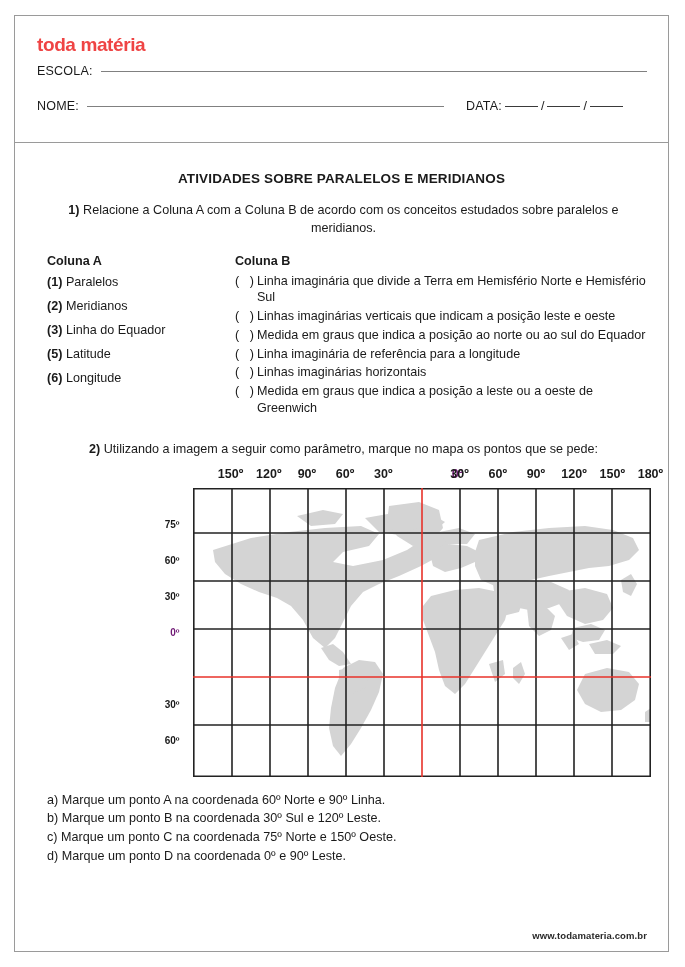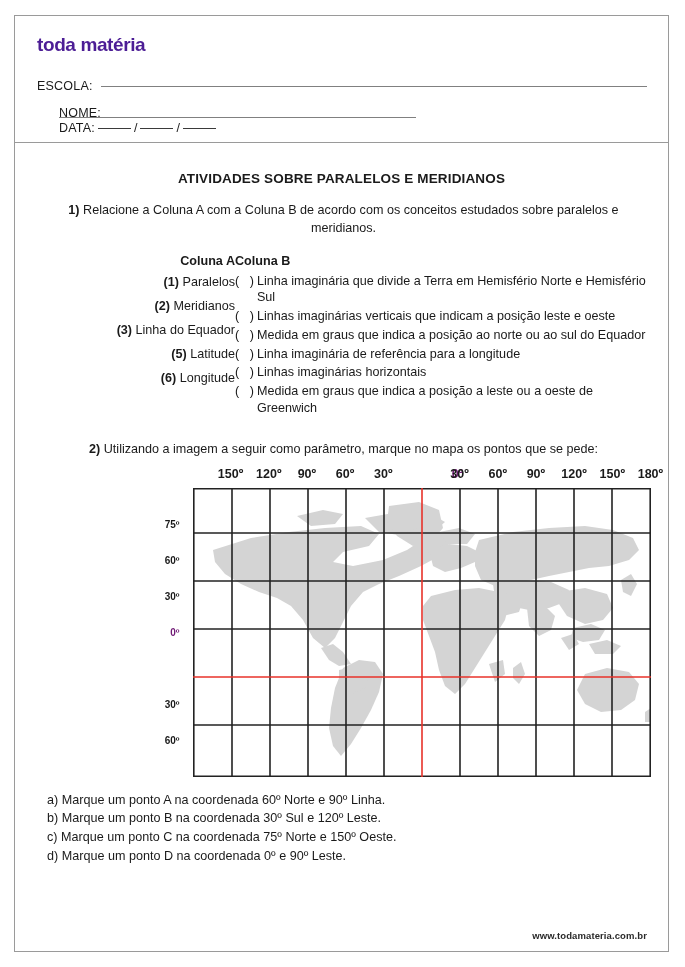--- a/index.html
+++ b/index.html
@@ -43,7 +43,7 @@
     font-size: 19px;
     font-weight: bold;
     letter-spacing: -0.4px;
-    color: #4c1d95;
+    color: #ef4444;
   }
   .field-row {
     position: absolute;

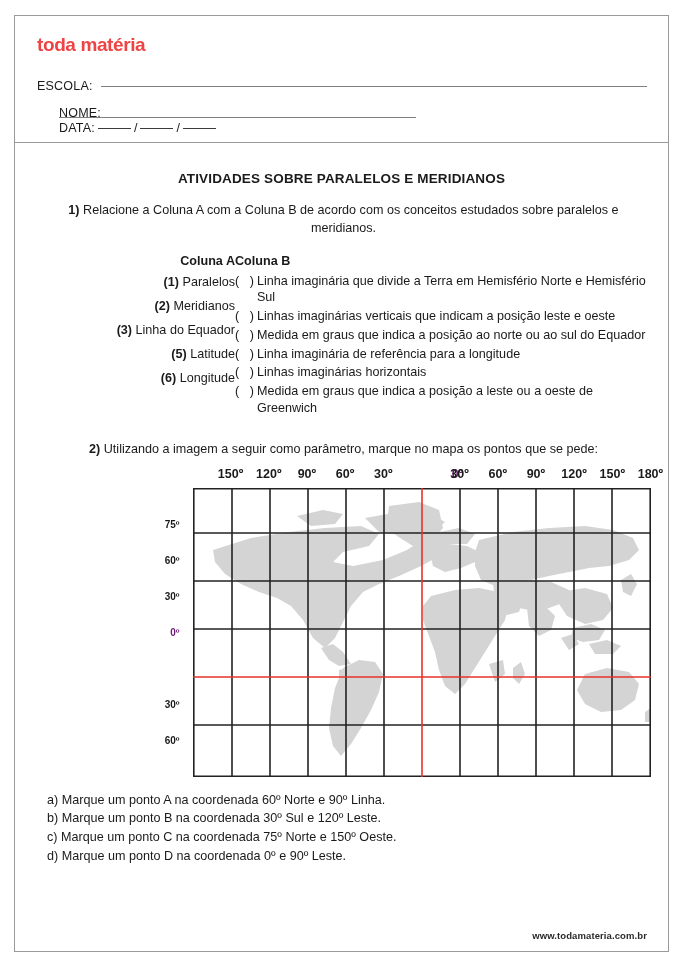--- a/index.html
+++ b/index.html
@@ -54,7 +54,7 @@
     align-items: baseline;
     white-space: nowrap;
   }
-  .field-escola { top: 63px; width: 610px; }
+  .field-escola { top: 48px; width: 610px; }
   .field-nome   { top: 90px; width: 610px; flex-direction: column; }
   .field-label { font-size: 12.5px; letter-spacing: 0.2px; }
   .rule {

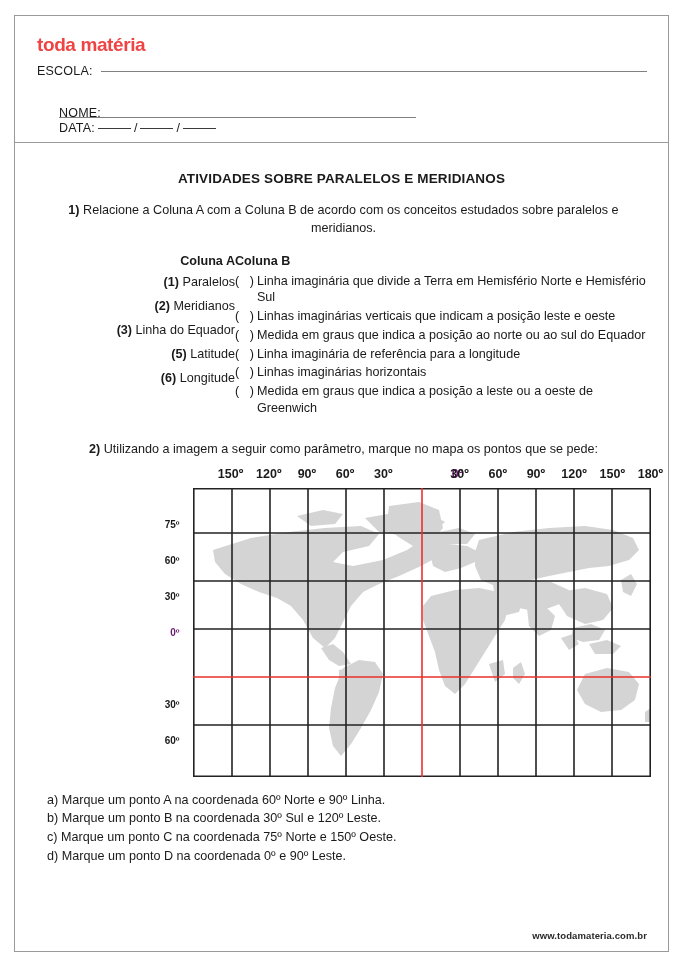--- a/index.html
+++ b/index.html
@@ -55,7 +55,7 @@
     white-space: nowrap;
   }
   .field-escola { top: 48px; width: 610px; }
-  .field-nome   { top: 90px; width: 610px; flex-direction: column; }
+  .field-nome   { top: 83px; width: 610px; }
   .field-label { font-size: 12.5px; letter-spacing: 0.2px; }
   .rule {
     border-bottom: 1px solid #808080;

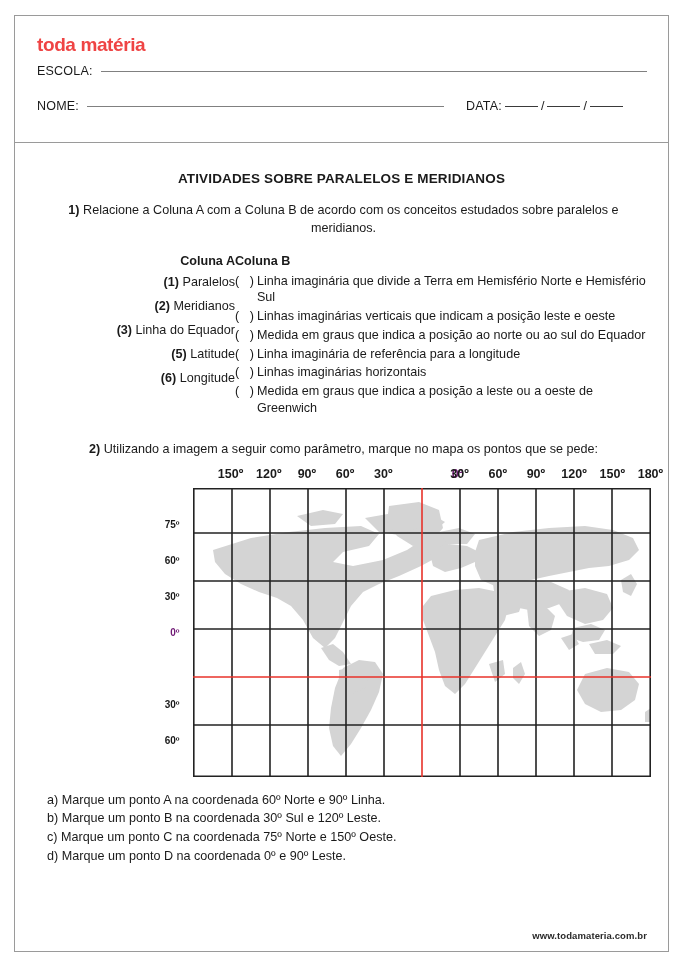--- a/index.html
+++ b/index.html
@@ -116,7 +116,7 @@
     display: flex;
     align-items: flex-start;
   }
-  .col-a { width: 188px; flex: 0 0 188px; text-align: right; }
+  .col-a { width: 188px; flex: 0 0 188px; }
   .col-b { flex: 1; padding-right: 18px; }
   .col-head {
     font-size: 12.6px;

